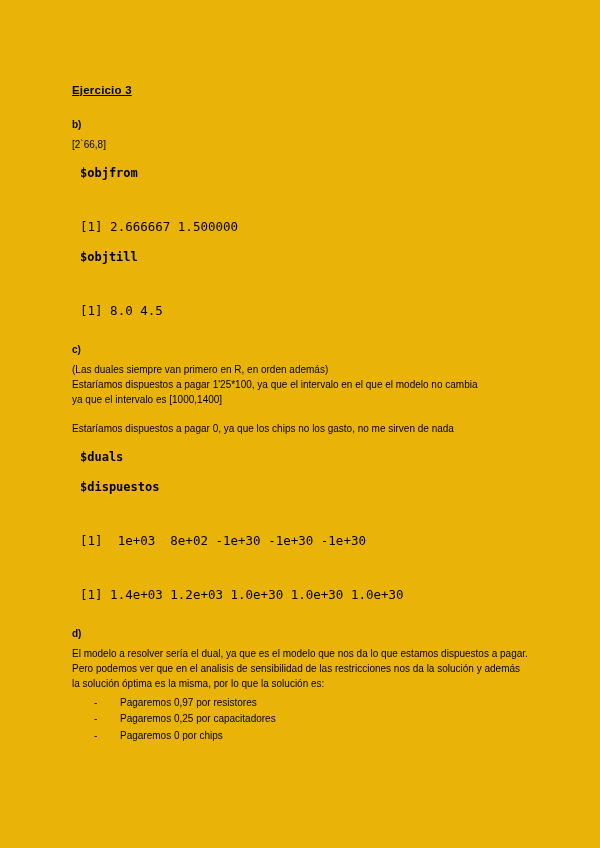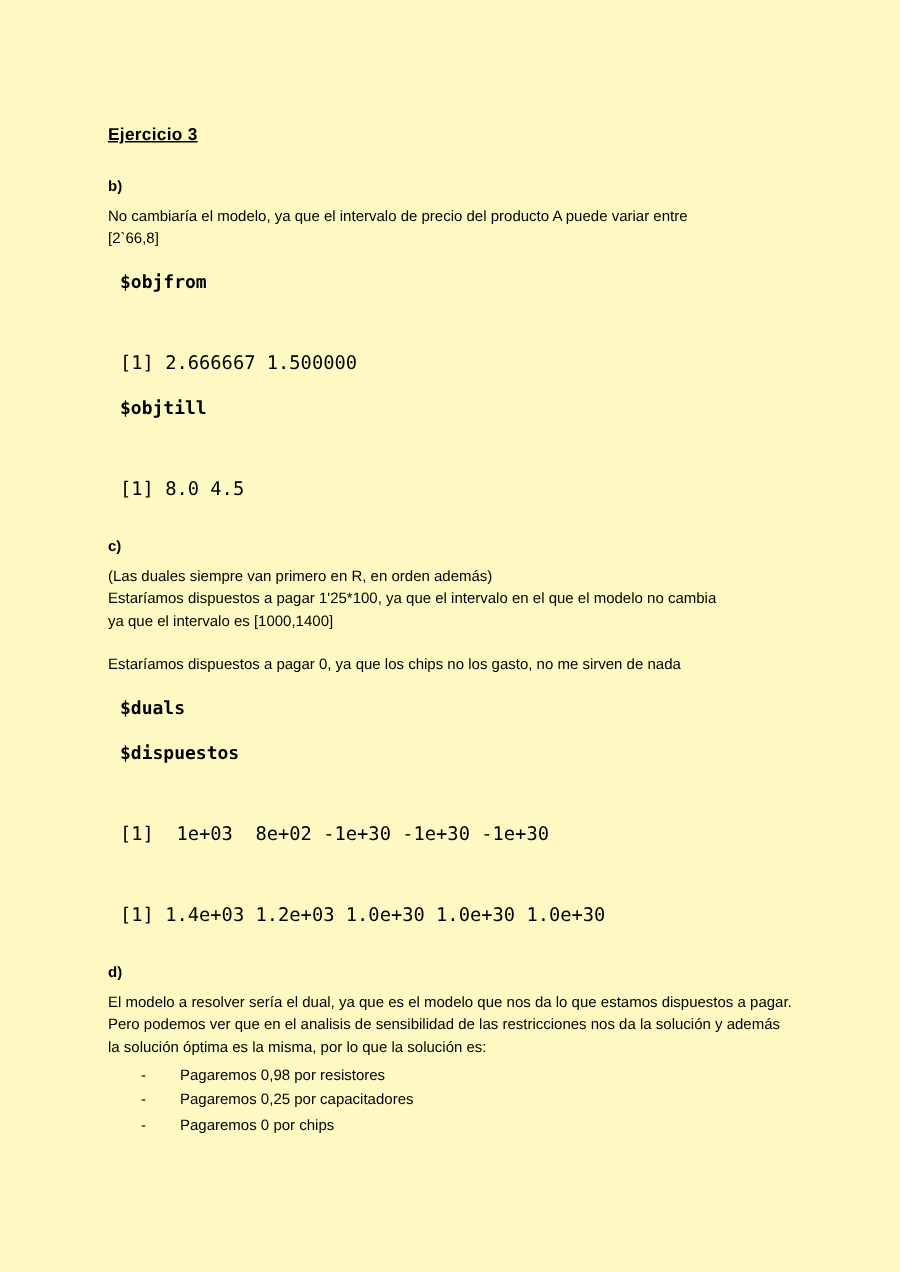--- a/index.html
+++ b/index.html
@@ -18,7 +18,7 @@
     position: relative;
     width: 600px;
     height: 848px;
-    background: #fef9c3;
+    background: #eab308;
     box-sizing: border-box;
     padding: 84px 70px 0 72px;
   }

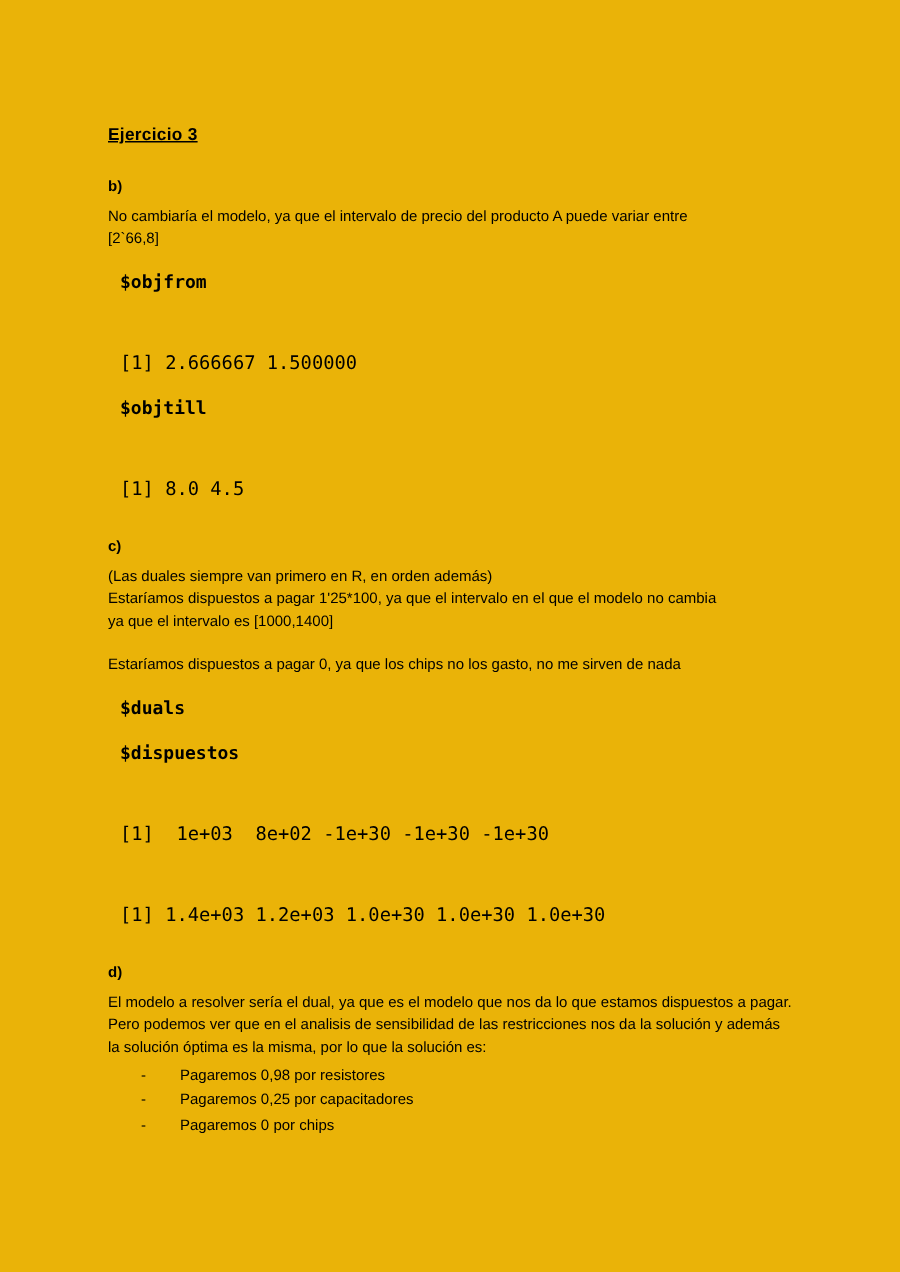--- a/index.html
+++ b/index.html
@@ -90,7 +90,6 @@
   <h1 class="doc-title">Ejercicio 3</h1>
 
   <div class="section-label">b)</div>
-  <p class="para tight">No cambiaría el modelo, ya que el intervalo de precio del producto A puede variar entre</p>
   <p class="para">[2`66,8]</p>
 
   <div class="code-group">

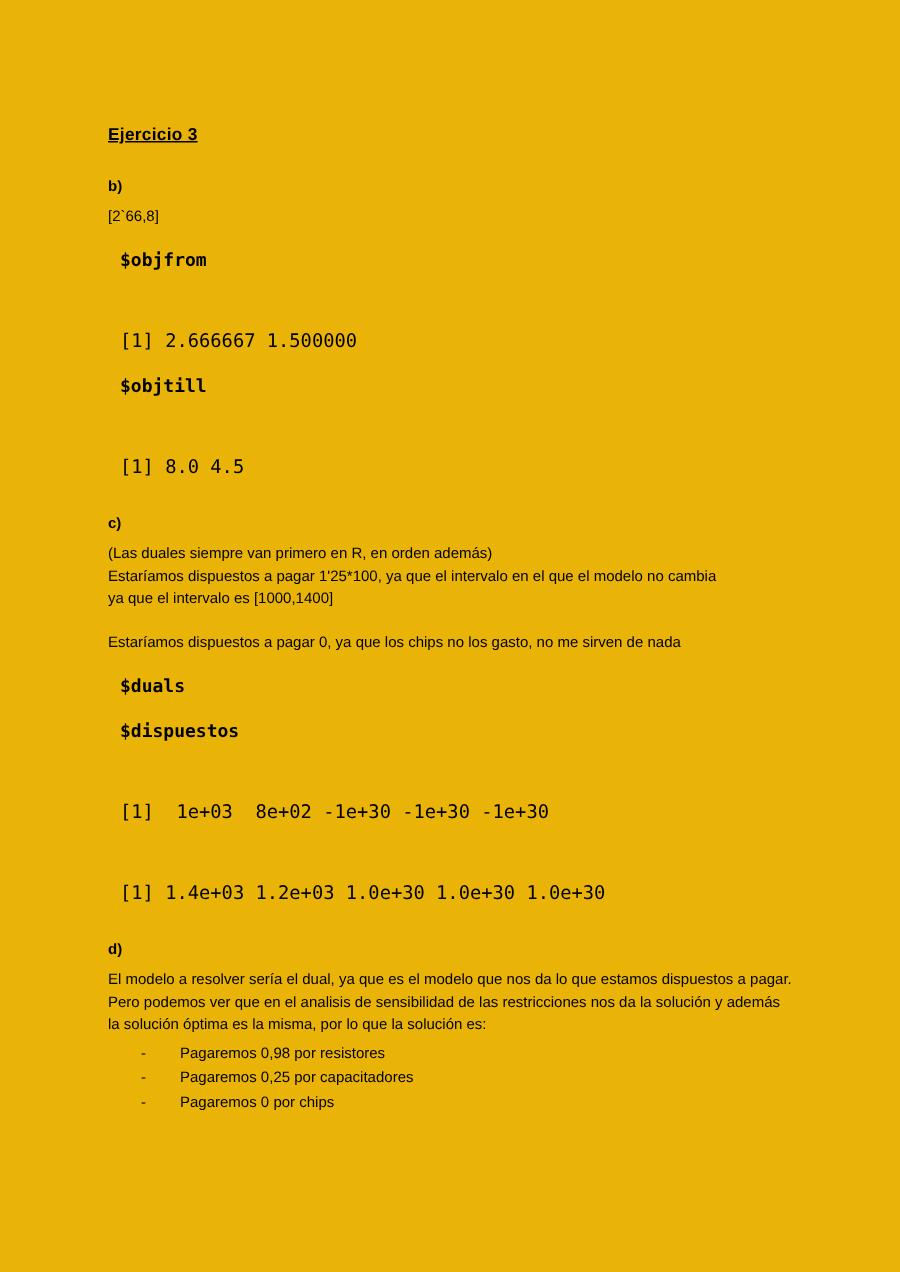--- a/index.html
+++ b/index.html
@@ -130,7 +130,7 @@
   <p class="para">El modelo a resolver sería el dual, ya que es el modelo que nos da lo que estamos dispuestos a pagar. Pero podemos ver que en el analisis de sensibilidad de las restricciones nos da la solución y además la solución óptima es la misma, por lo que la solución es:</p>
 
   <ul class="bullets">
-    <li><span class="dash">-</span><span>Pagaremos 0,98 por resistores</span></li>
+    <li><span class="dash">-</span><span>Pagaremos 0,97 por resistores</span></li>
     <li><span class="dash">-</span><span>Pagaremos 0,25 por capacitadores</span></li>
     <li><span class="dash">-</span><span>Pagaremos 0 por chips</span></li>
   </ul>

